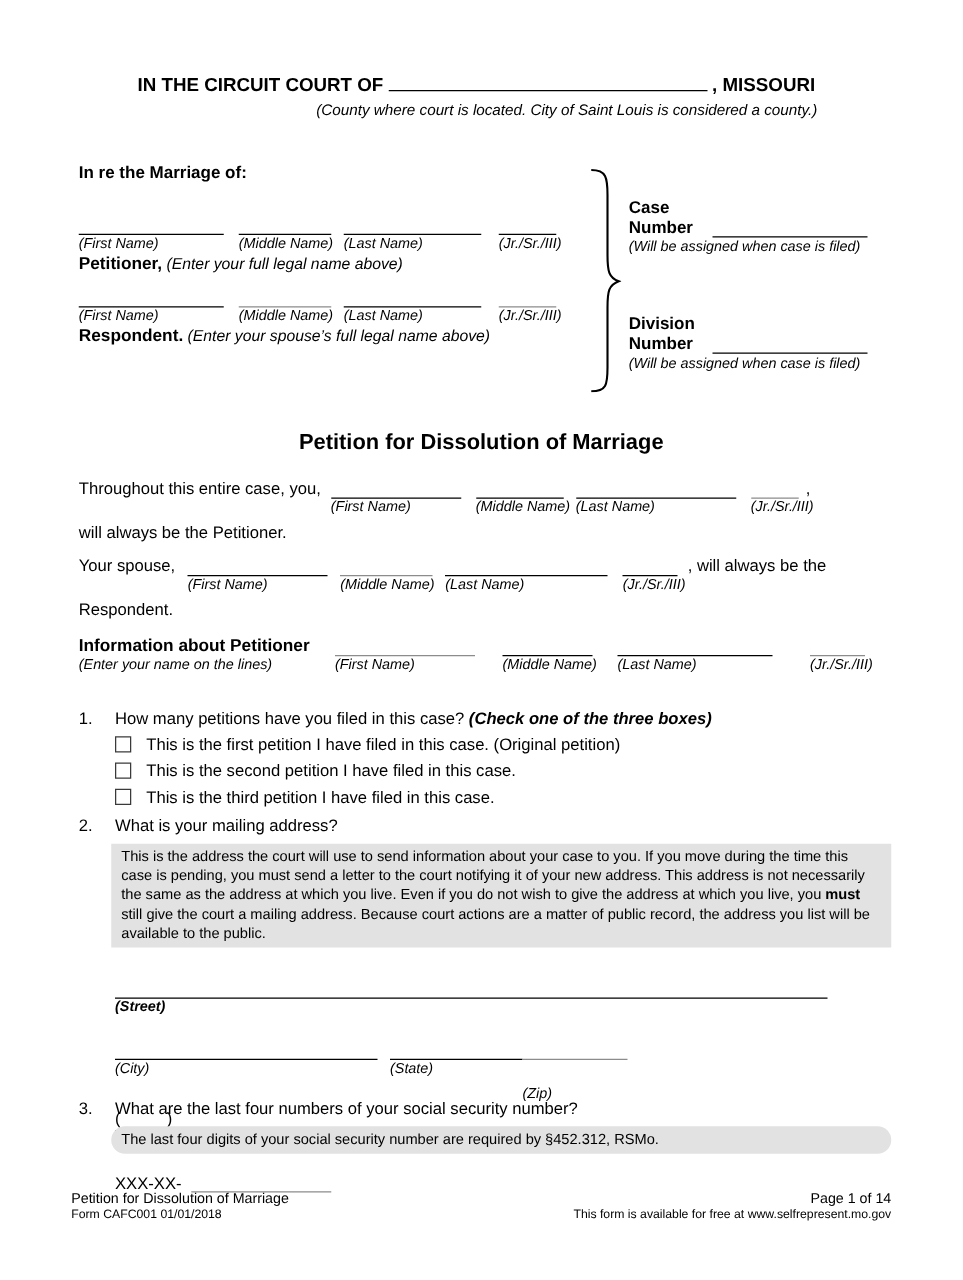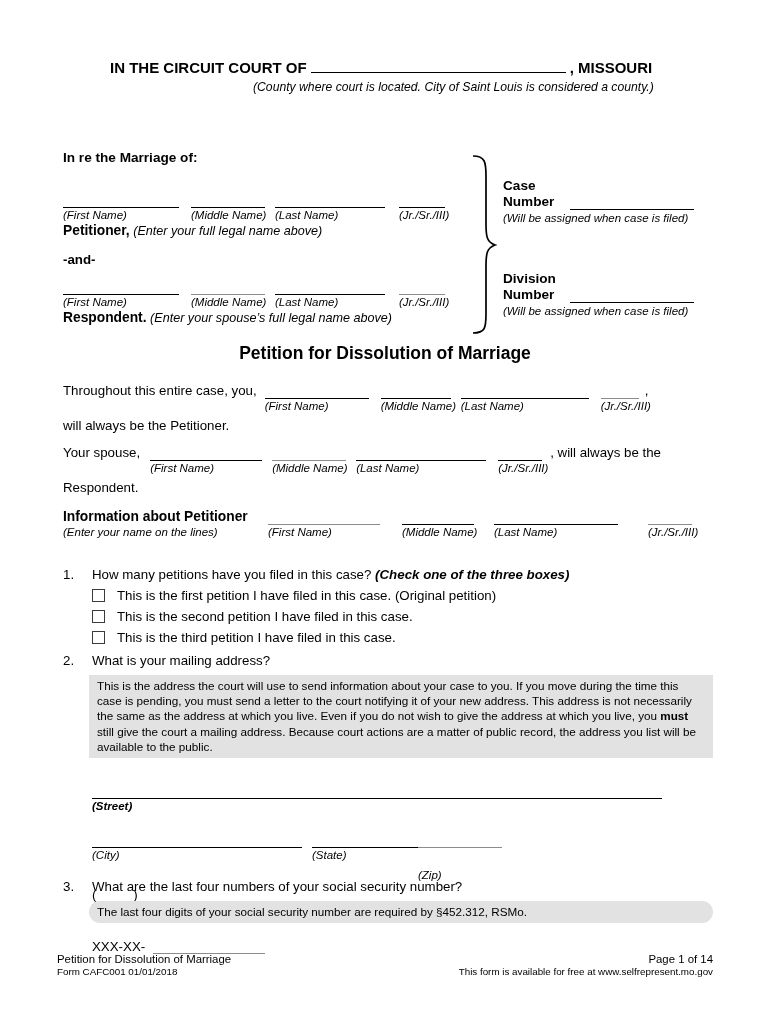--- a/index.html
+++ b/index.html
@@ -18,7 +18,7 @@
   .hdr-line{width:255px; border-bottom:1.4px solid #000; height:14px; margin:0 4px;}
   .county-note{font-style:italic; font-size:12.2px; margin:4px 0 0 253px;}
   
-  .caption{top:150px; left:63px; width:652px; height:195px;}
+  .caption{top:130px; left:63px; width:652px; height:195px;}
   .inre{font-size:13.6px; font-weight:bold;}
   .nrow{display:flex; align-items:flex-start;}
   .ncell{display:flex; flex-direction:column; white-space:nowrap;}

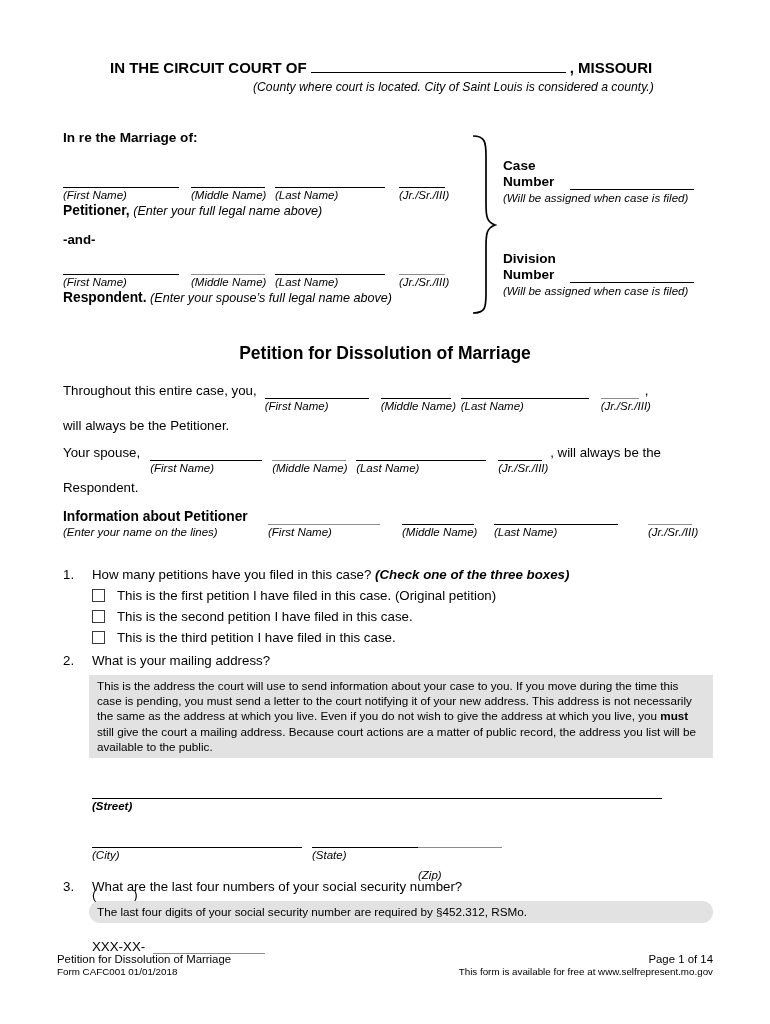--- a/index.html
+++ b/index.html
@@ -125,7 +125,6 @@
       <span class="i">(Enter your full legal name above)</span>
     </div>
 
-    <div class="andsep">-and-</div>
 
     <div class="nrow row2">
       <span class="ncell w116">

